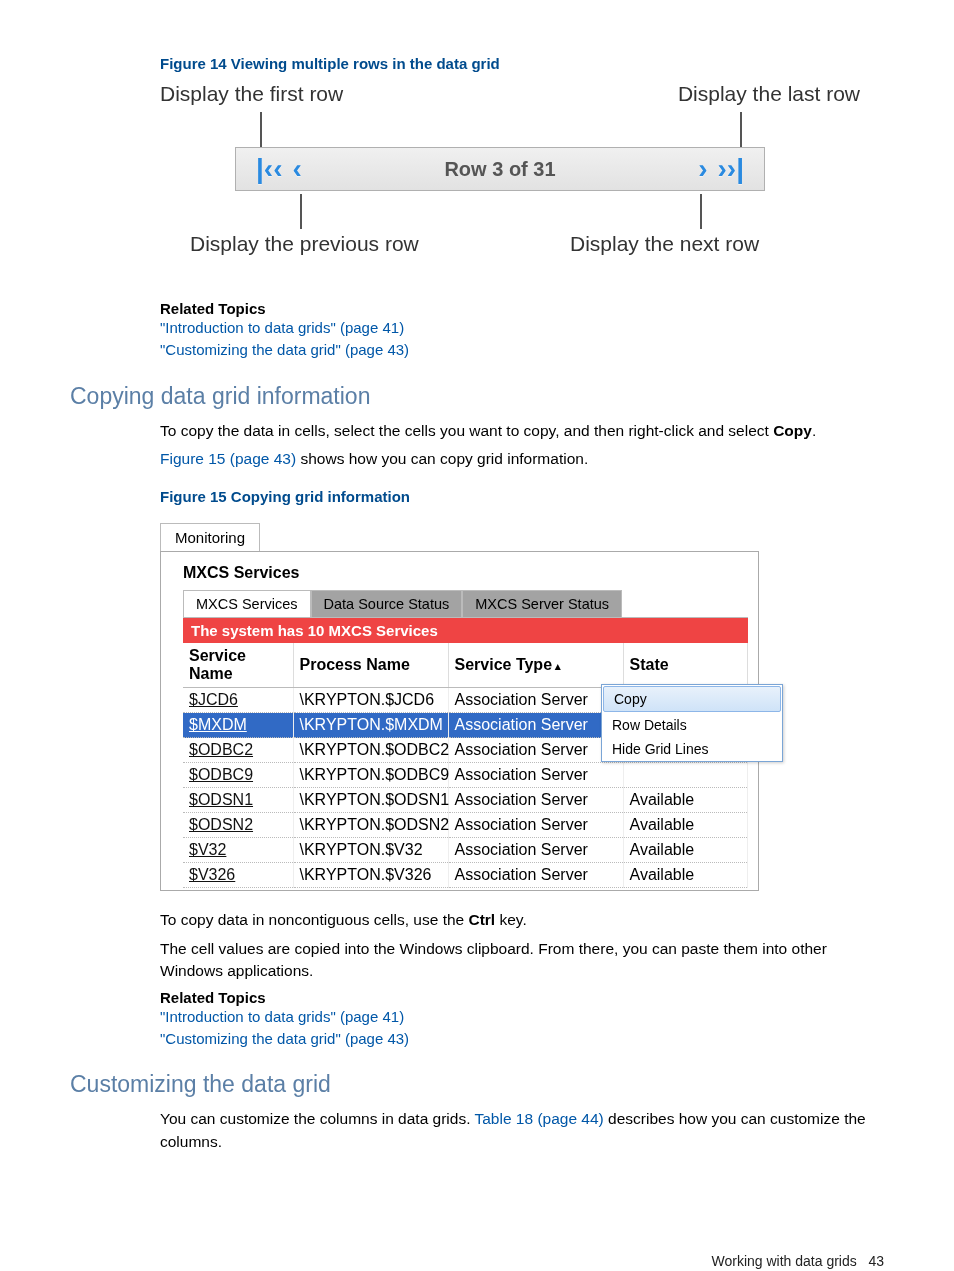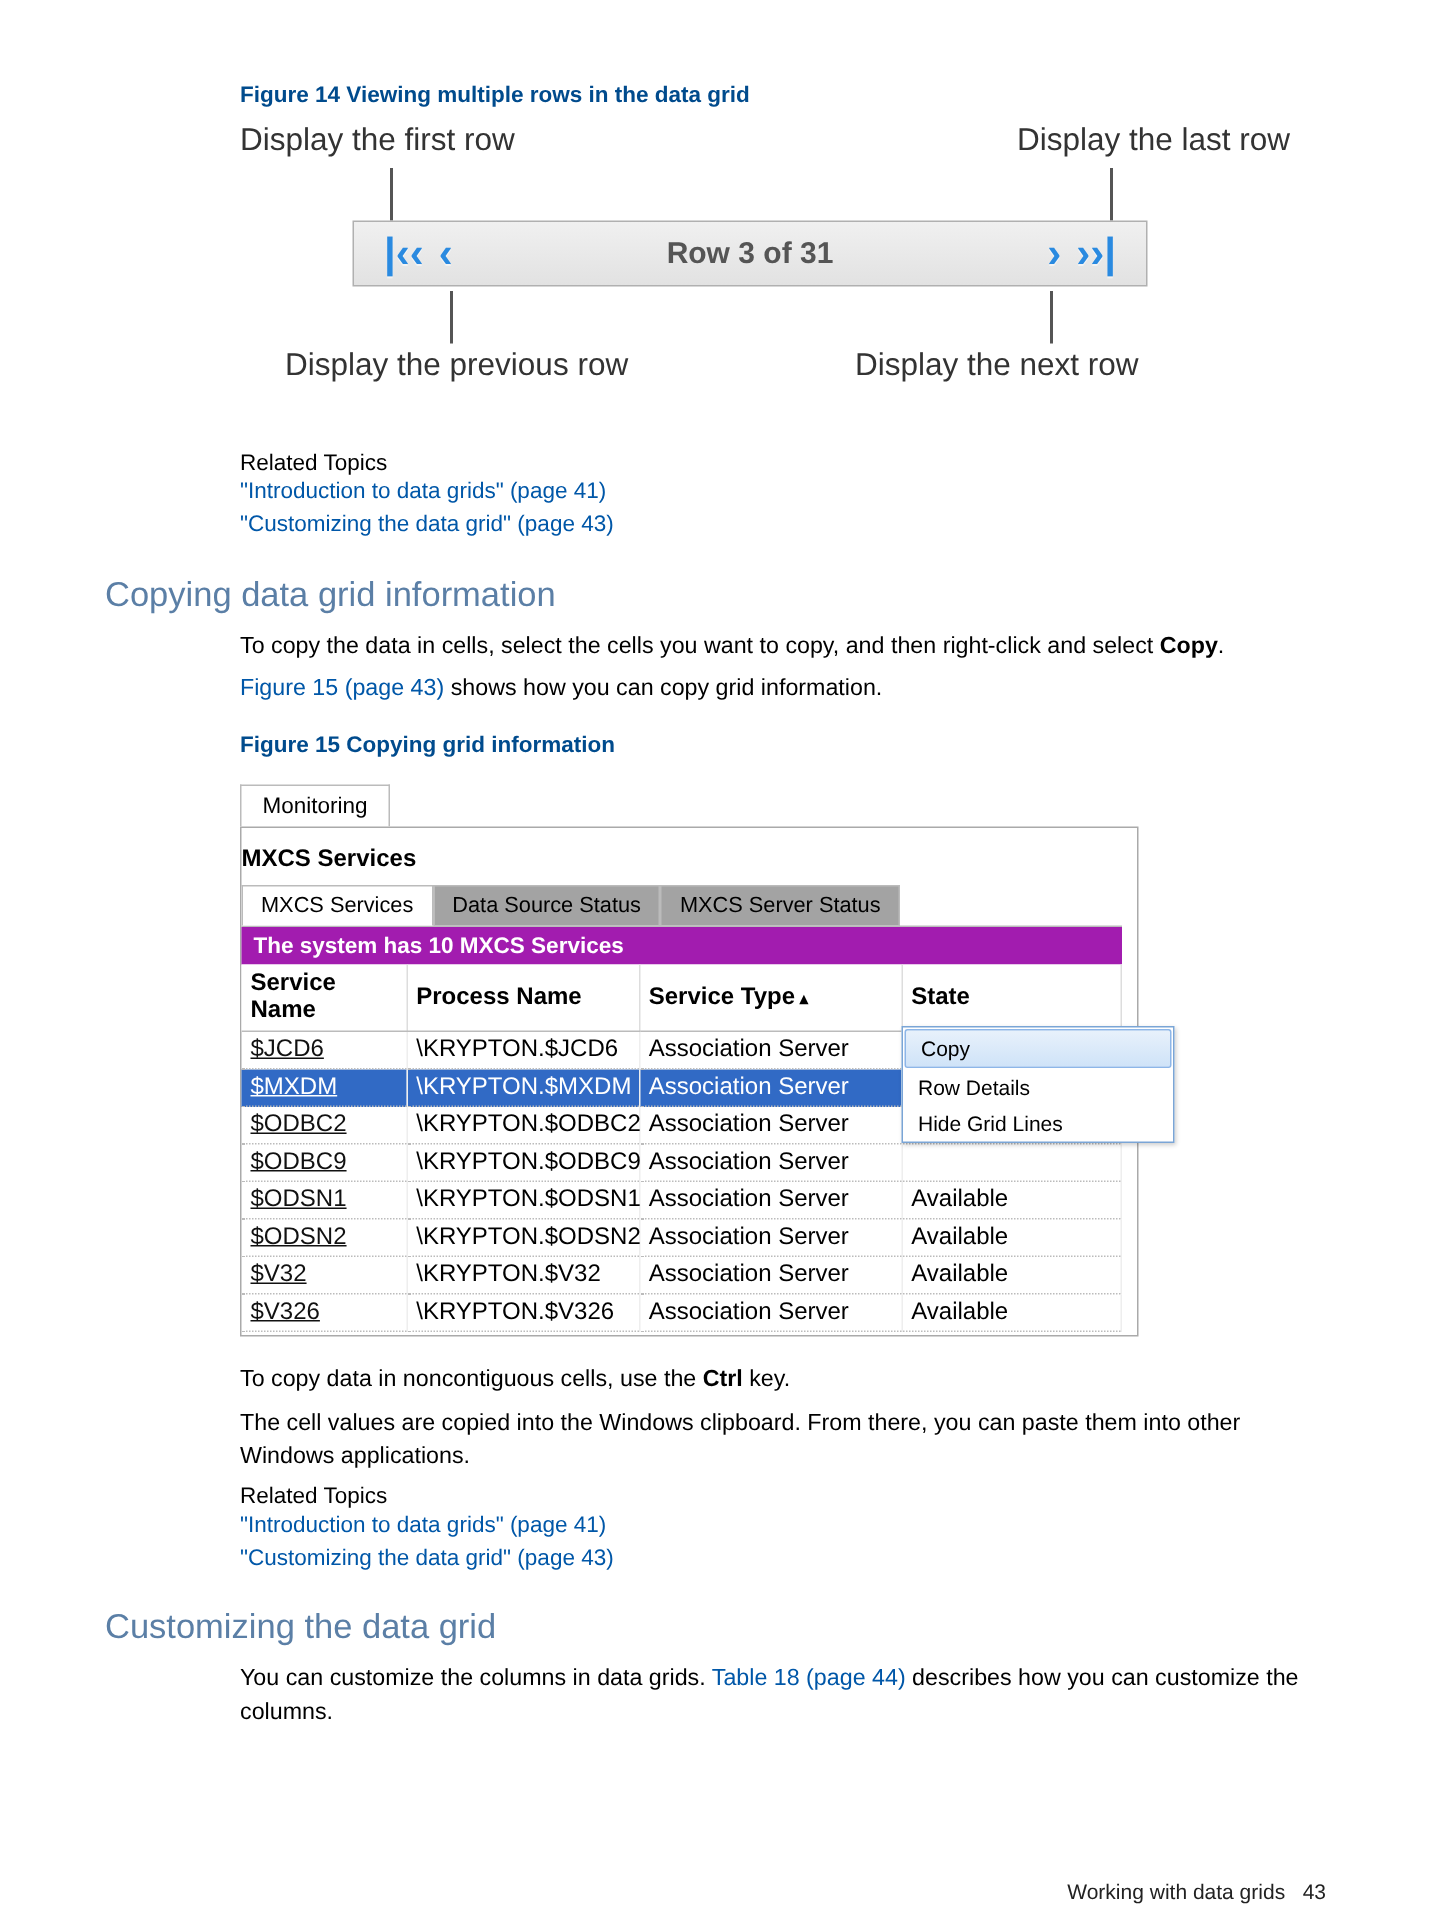--- a/index.html
+++ b/index.html
@@ -77,7 +77,7 @@
     background: #555;
   }
   .related-heading {
-    font-weight: normal;
+    font-weight: bold;
     margin-left: 90px;
     margin-top: 28px;
     font-size: 15px;

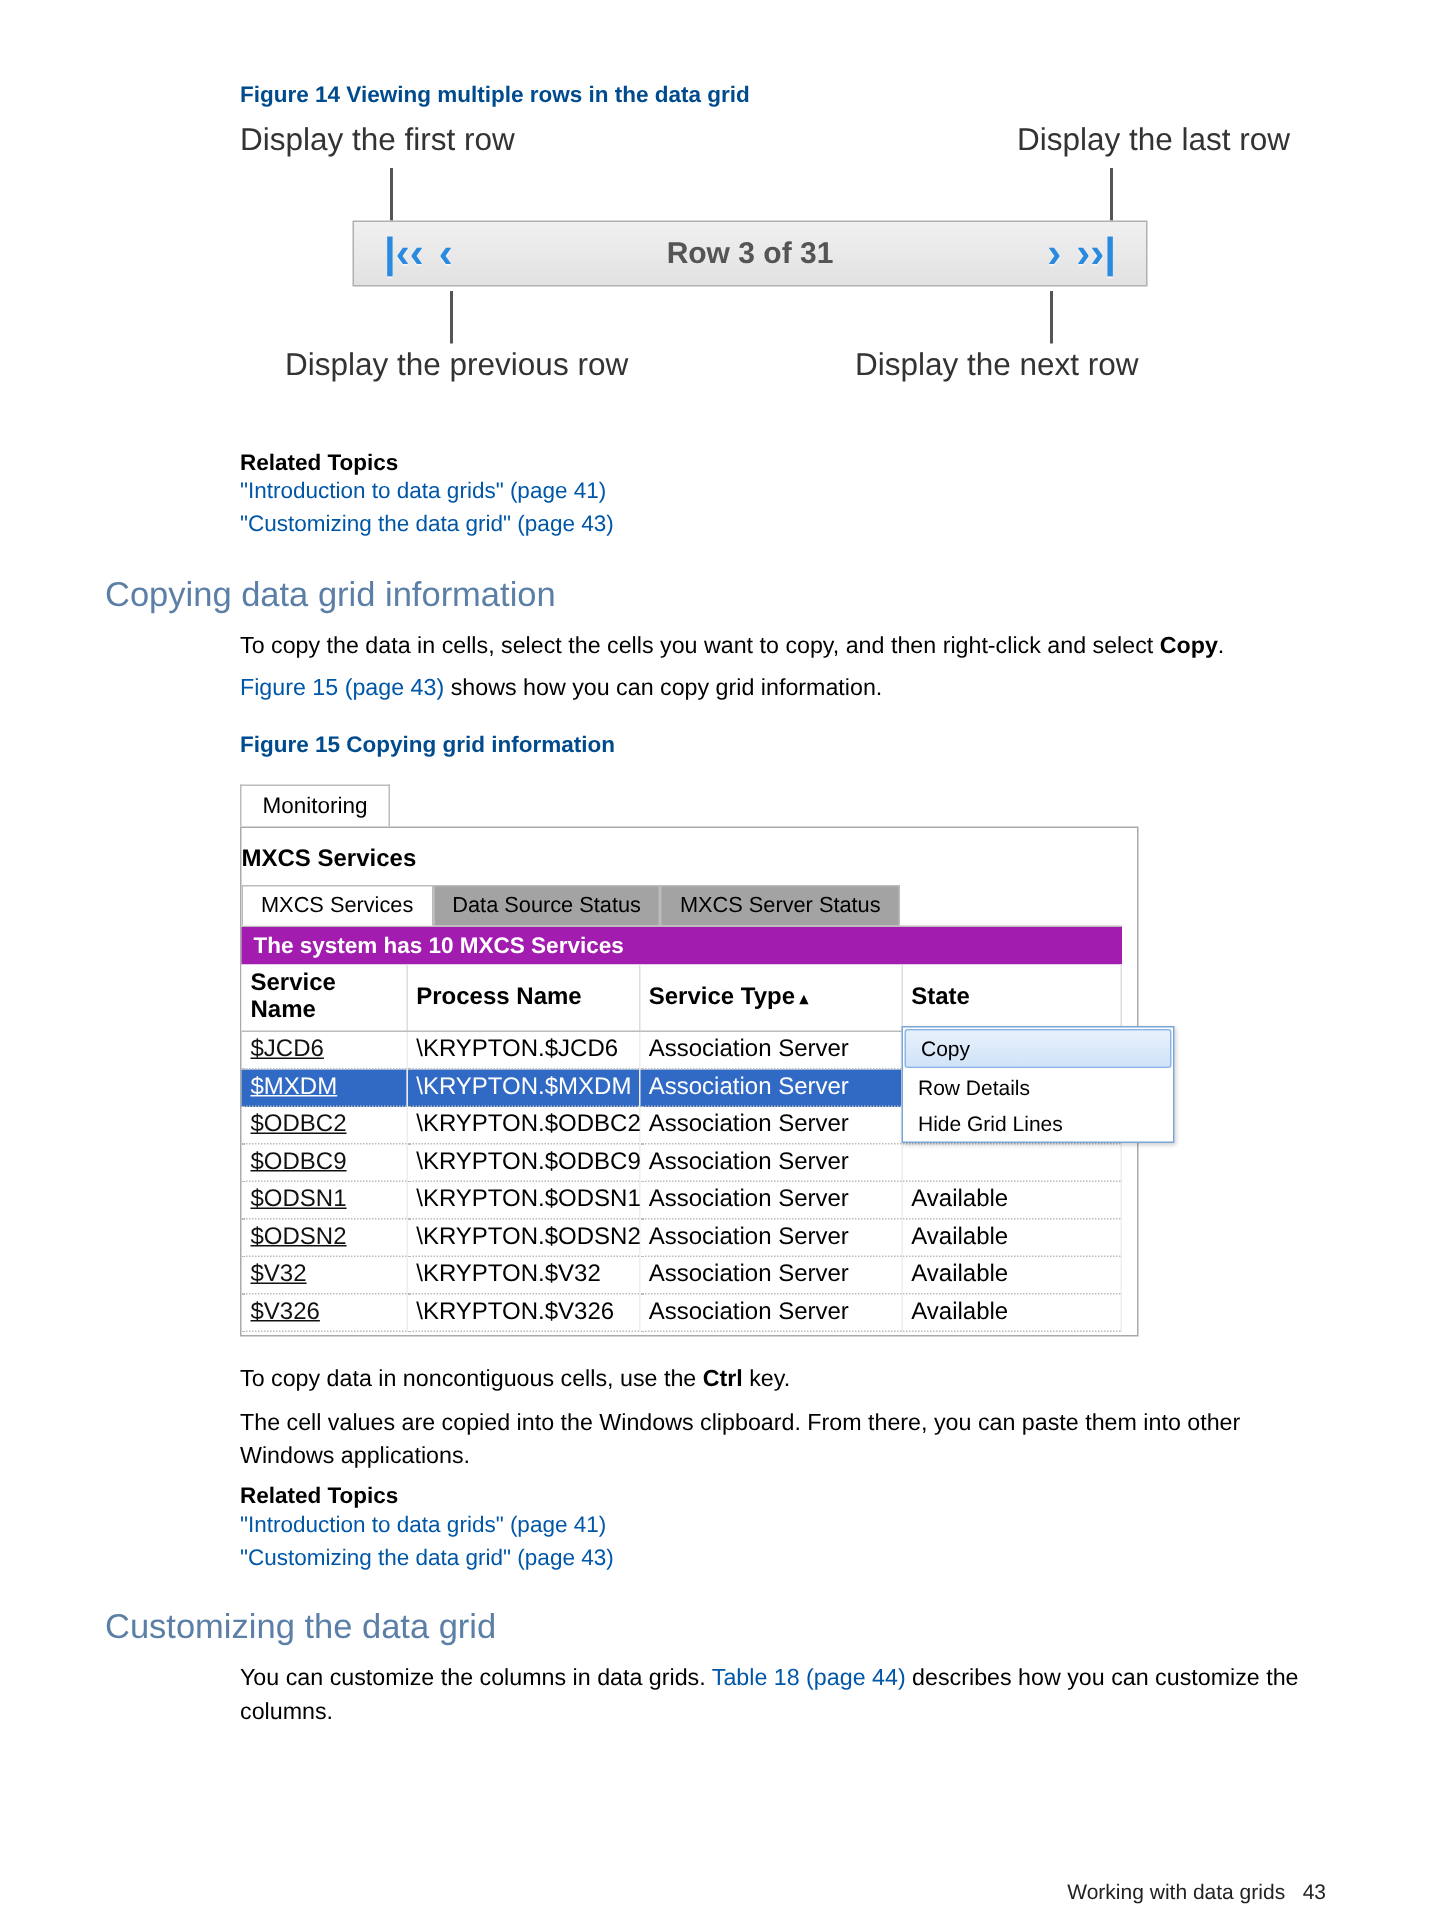--- a/index.html
+++ b/index.html
@@ -119,7 +119,7 @@
     border: 1px solid #aaa;
     width: 599px;
     box-sizing: border-box;
-    padding: 10px 10px 2px 0;
+    padding: 10px 10px 2px 22px;
     position: relative;
     background: #fff;
   }

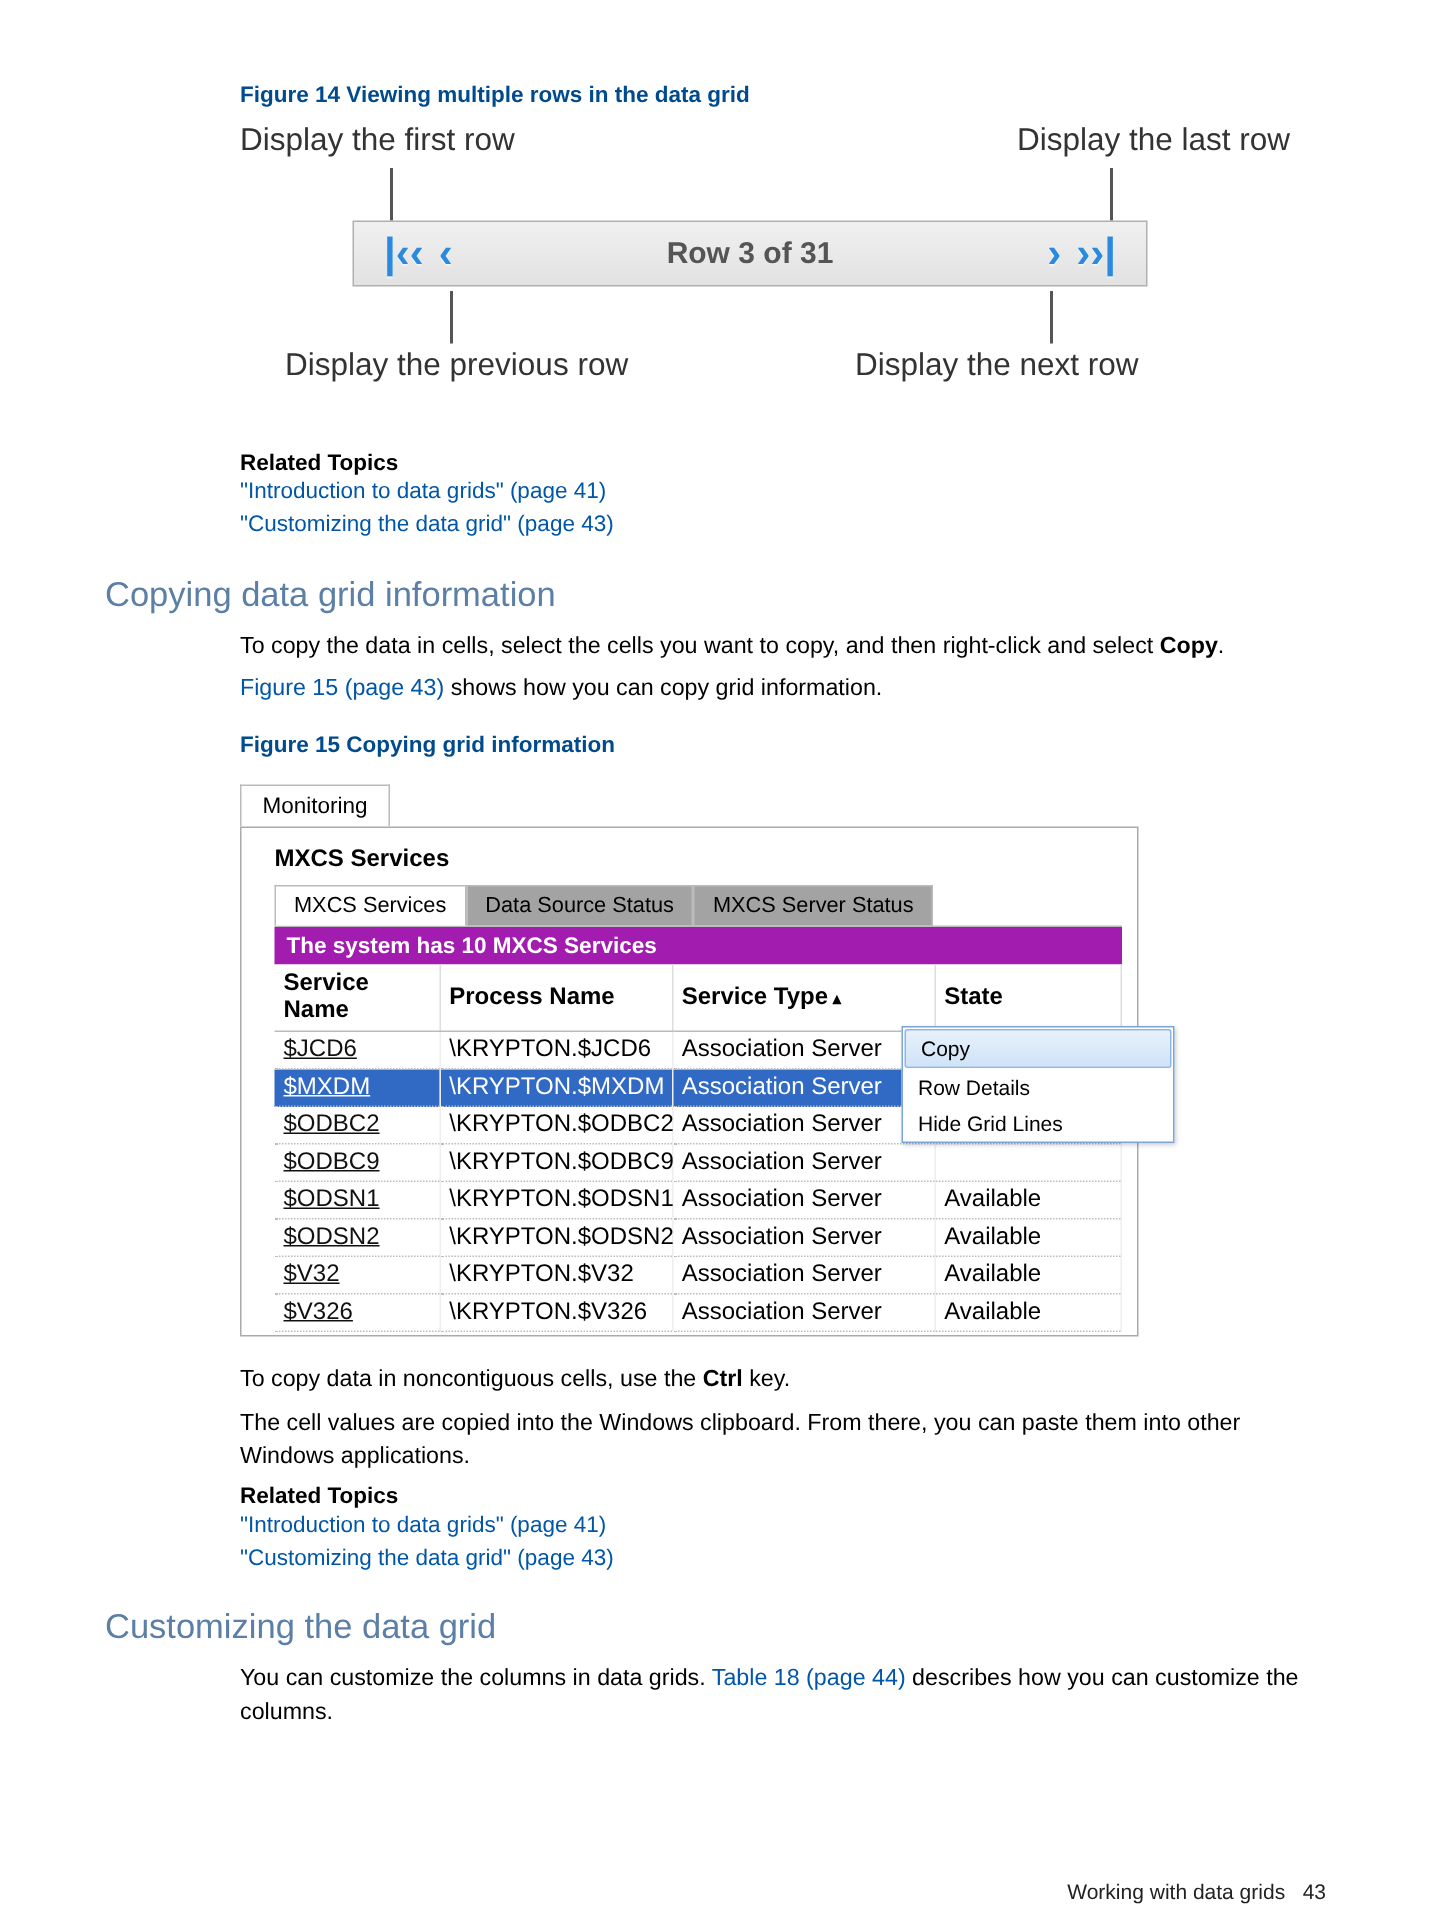--- a/index.html
+++ b/index.html
@@ -143,7 +143,7 @@
   }
   .sub-tab.active { background: #fff; }
   .blue-bar {
-    background: #a21caf;
+    background: #ef4444;
     color: #fff;
     font-weight: bold;
     padding: 4px 8px;

